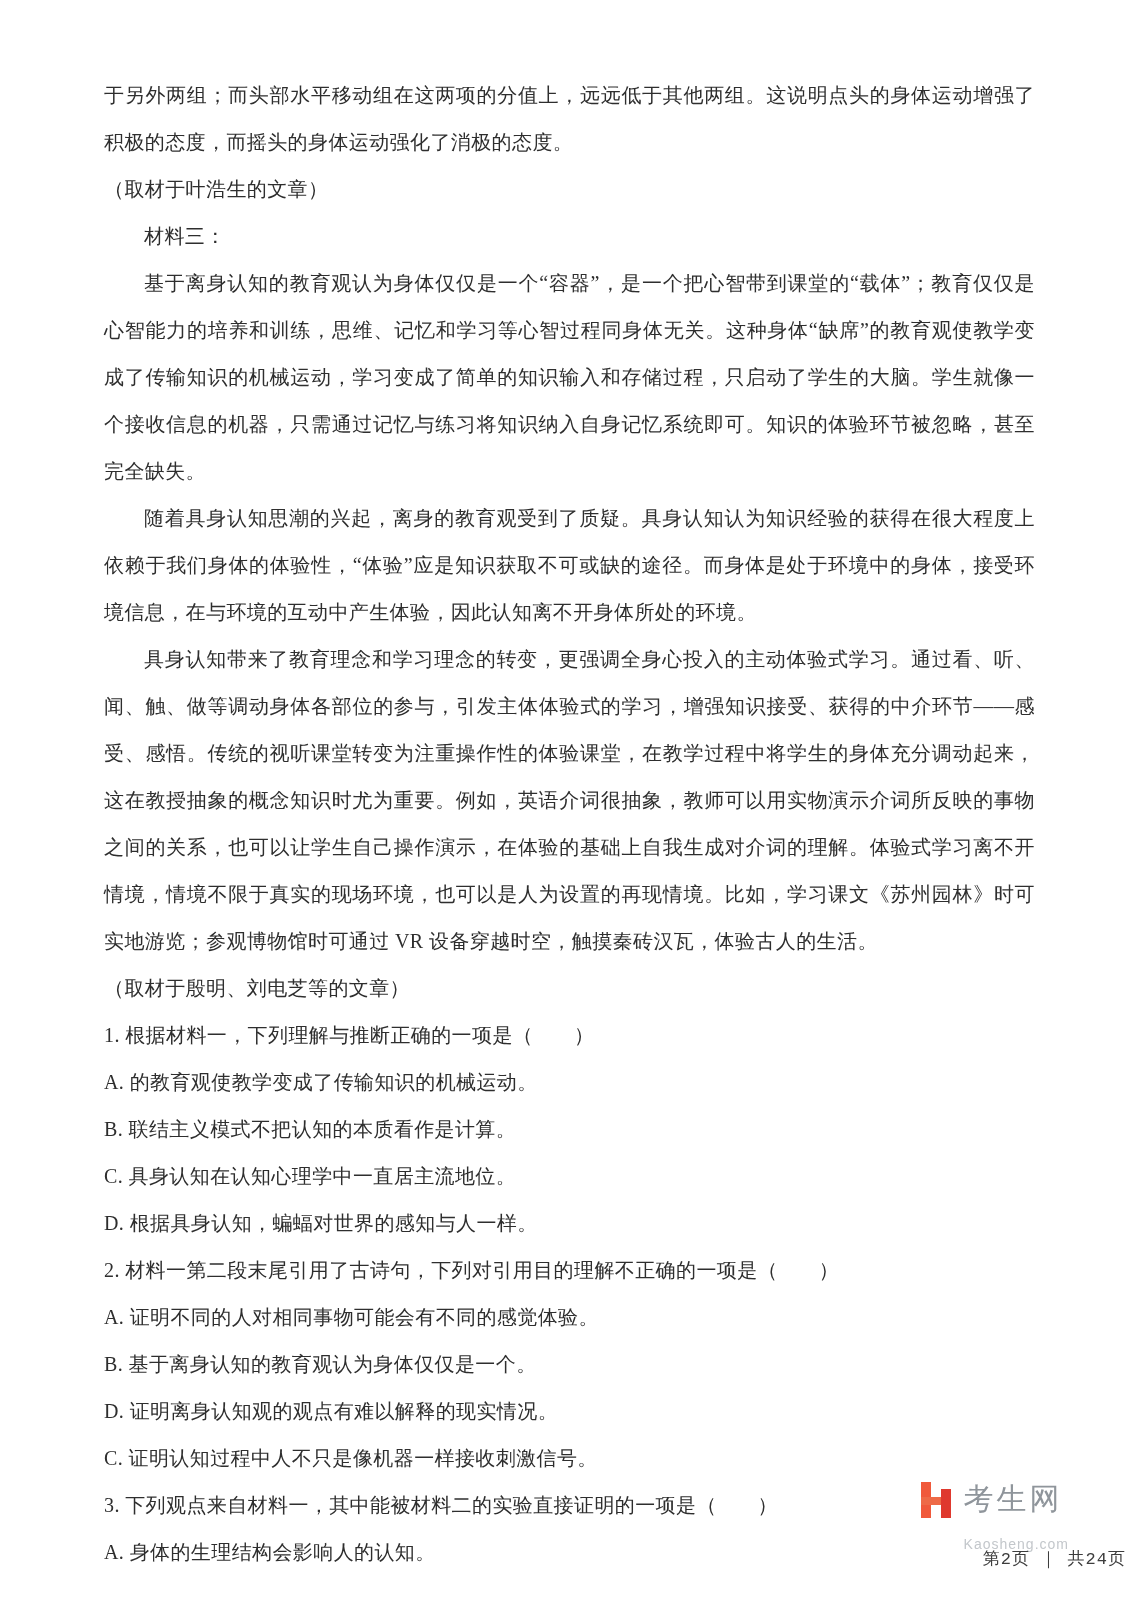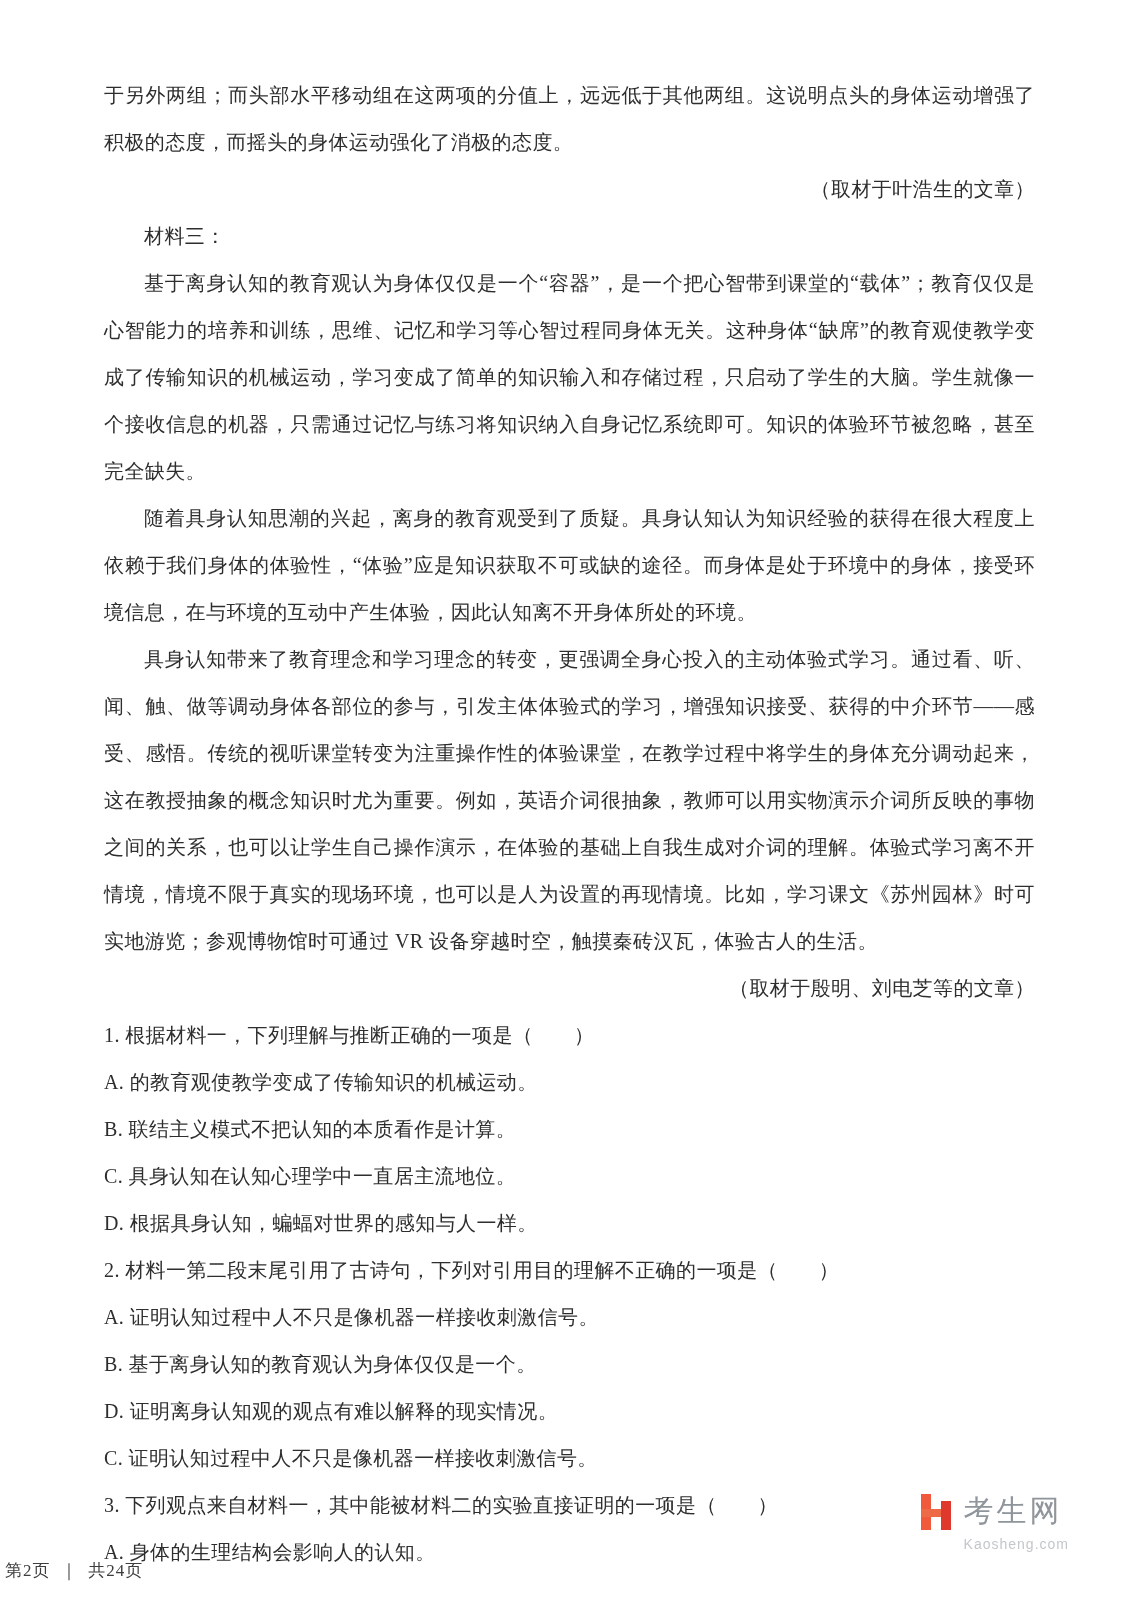--- a/index.html
+++ b/index.html
@@ -27,7 +27,7 @@
     text-align: justify;
   }
   p.indent { text-indent: 2em; }
-  p.attribution { text-align: right; }
+  p.attribution { text-align: left; }
   p.question, p.option { text-align: left; text-indent: 0; }
 
   .footer {

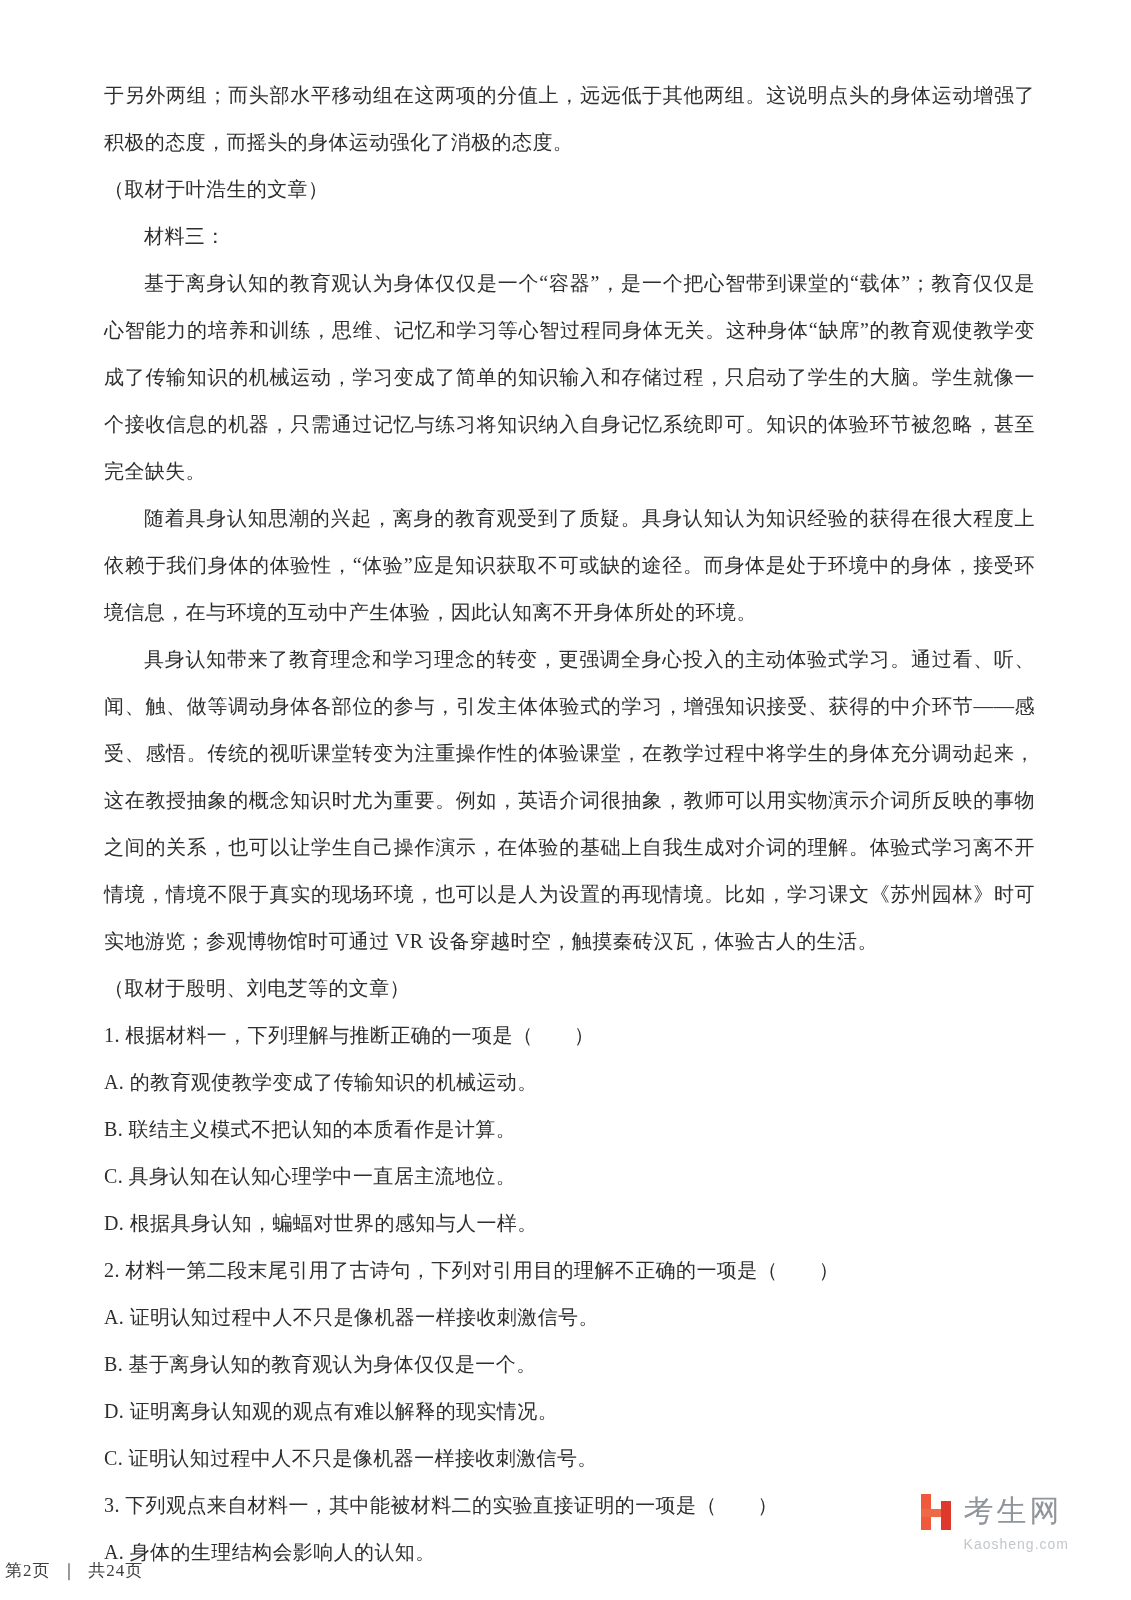--- a/index.html
+++ b/index.html
@@ -87,7 +87,7 @@
   <p class="option">D. 根据具身认知，蝙蝠对世界的感知与人一样。</p>
 
   <p class="question">2. 材料一第二段末尾引用了古诗句，下列对引用目的理解不正确的一项是（　　）</p>
-  <p class="option">A. 证明认知过程中人不只是像机器一样接收刺激信号。</p>
+  <p class="option">A. 证明不同的人对相同事物可能会有不同的感觉体验。</p>
   <p class="option">B. 基于离身认知的教育观认为身体仅仅是一个。</p>
   <p class="option">D. 证明离身认知观的观点有难以解释的现实情况。</p>
   <p class="option">C. 证明认知过程中人不只是像机器一样接收刺激信号。</p>

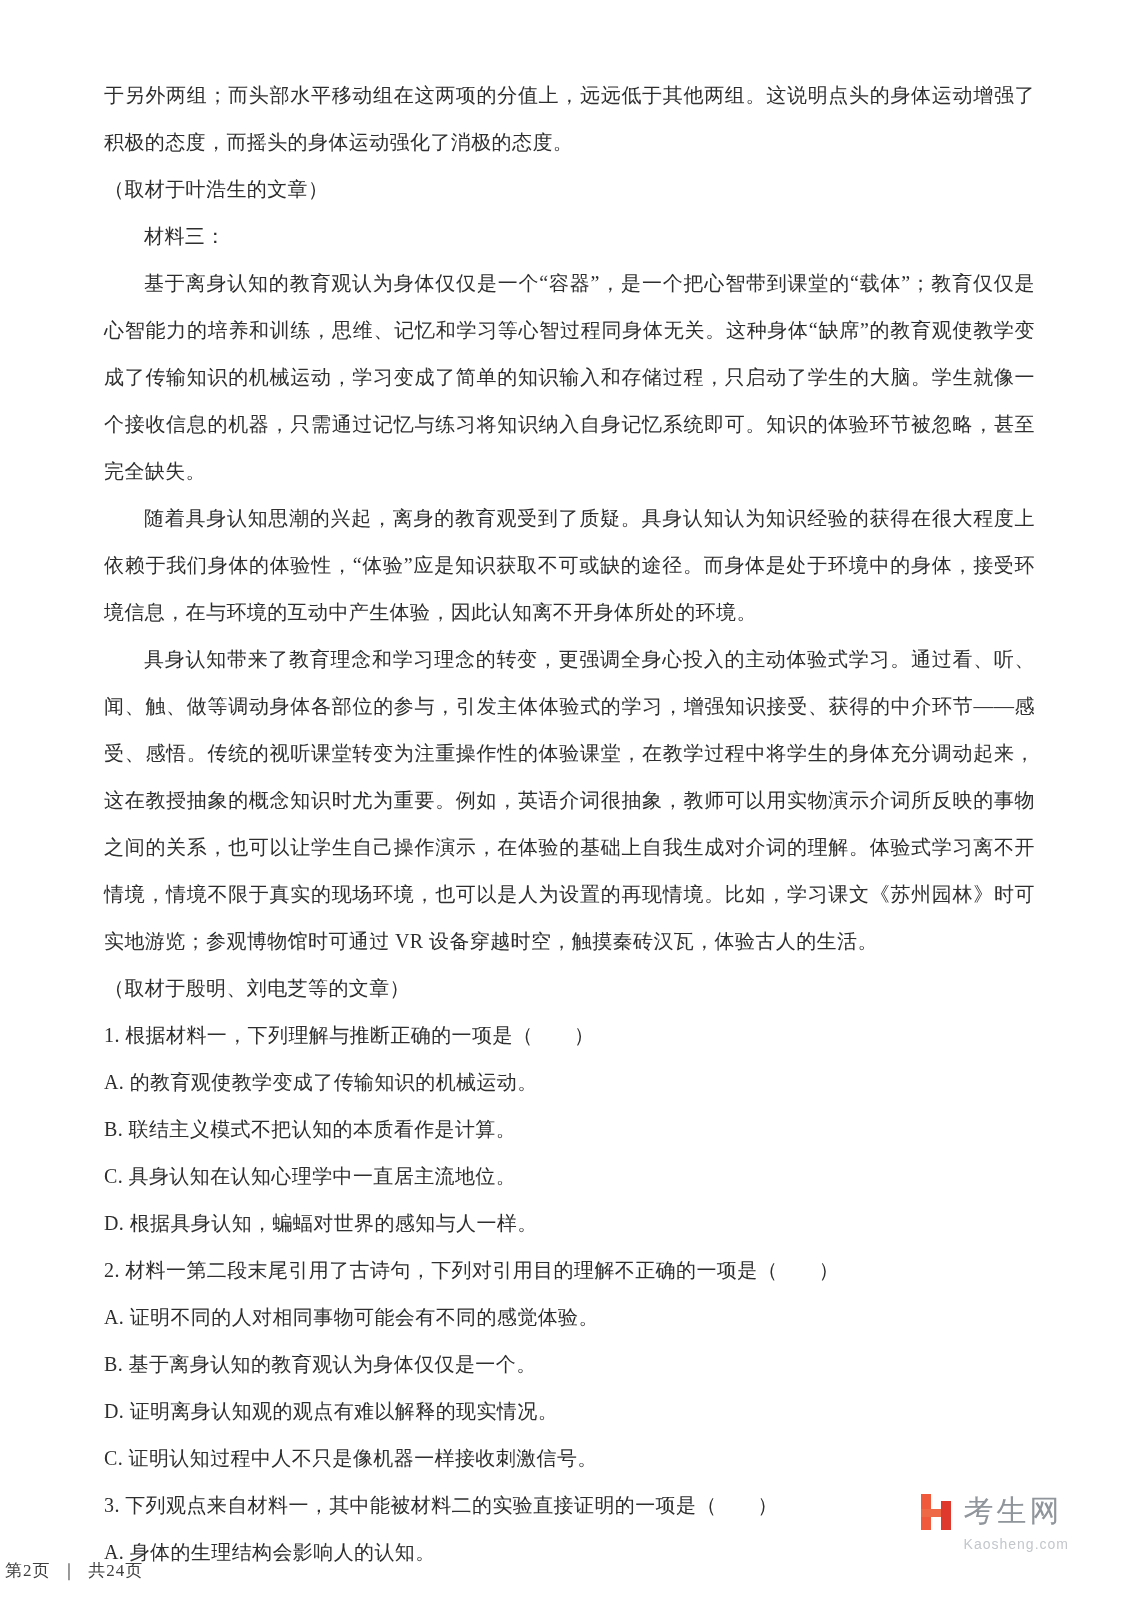--- a/index.html
+++ b/index.html
@@ -60,7 +60,7 @@
     letter-spacing: 3px;
   }
   .wm-url {
-    margin-top: 4px;
+    margin-top: 16px;
     padding-left: 46px;
     font-family: "Liberation Sans", "DejaVu Sans", sans-serif;
     font-size: 14px;

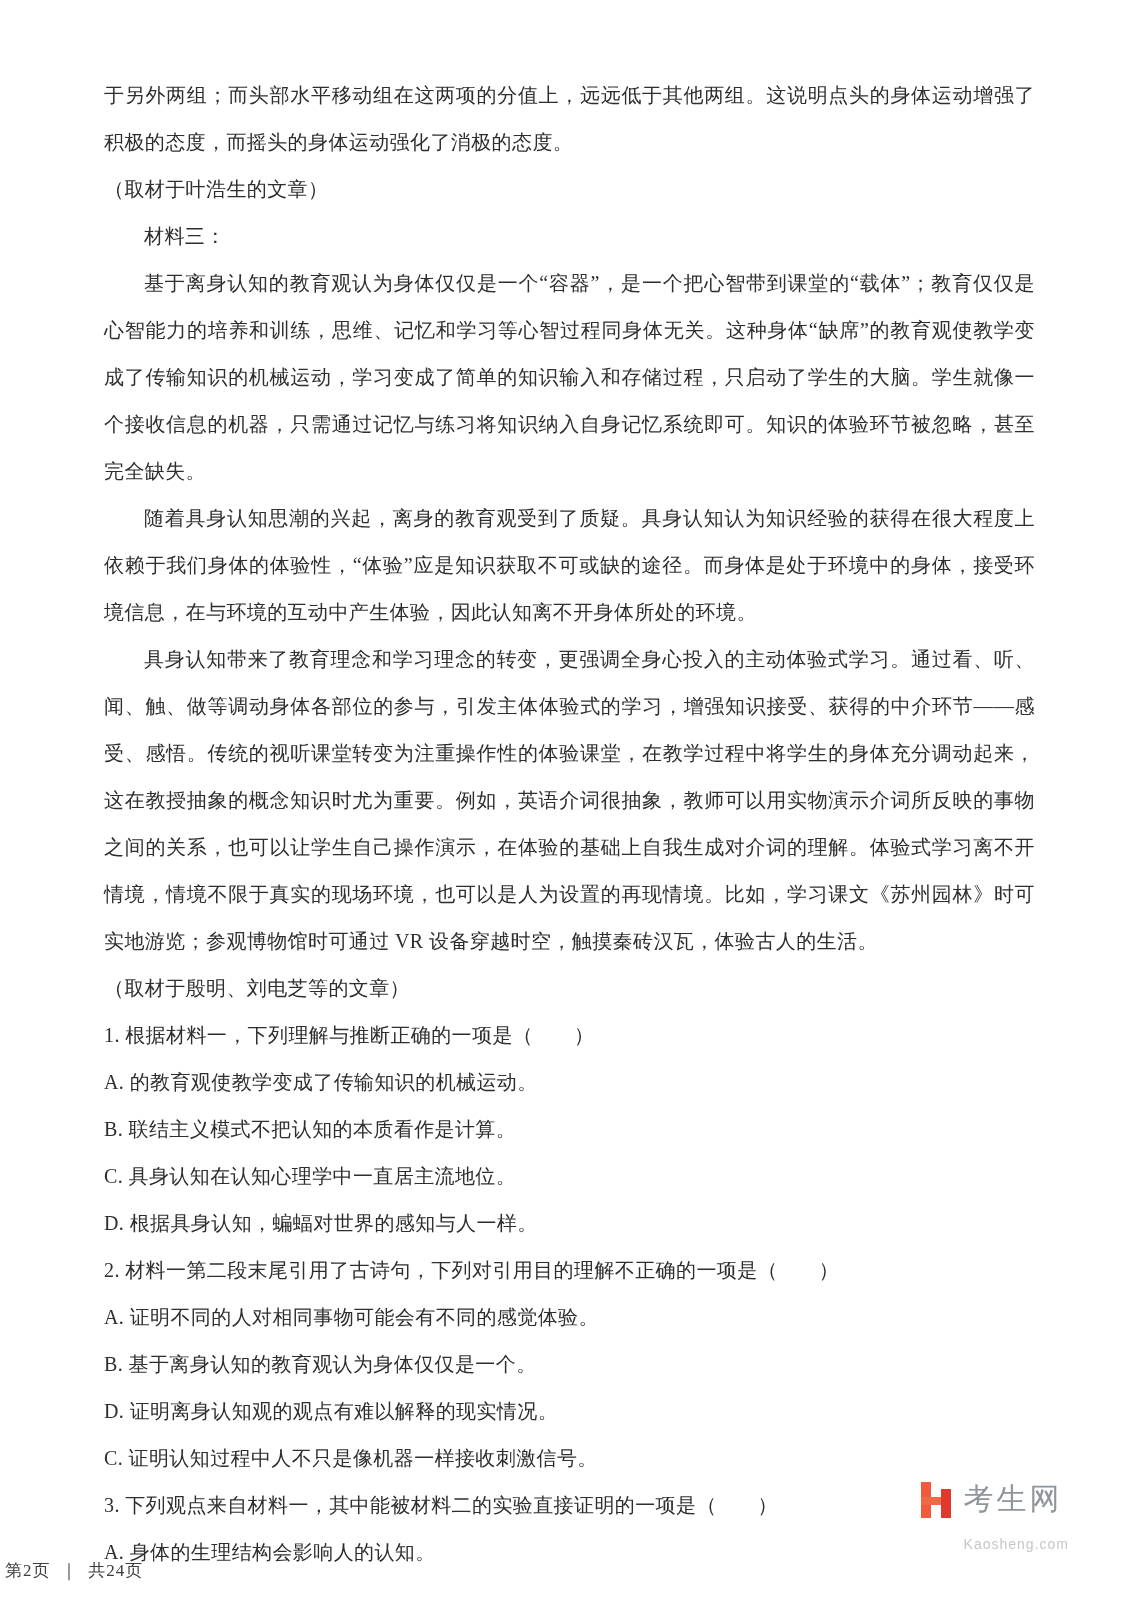--- a/index.html
+++ b/index.html
@@ -32,13 +32,14 @@
 
   .footer {
     position: absolute;
-    bottom: 18px;
+    bottom: 30px;
     left: 0;
     width: 100%;
-    text-align: left;
+    text-align: right;
     font-size: 17px;
     color: #3d3d3d;
     letter-spacing: 1px;
+    font-family: Liberation Mono, monospace;
   }
   .footer span { margin: 0 5px; }
 

